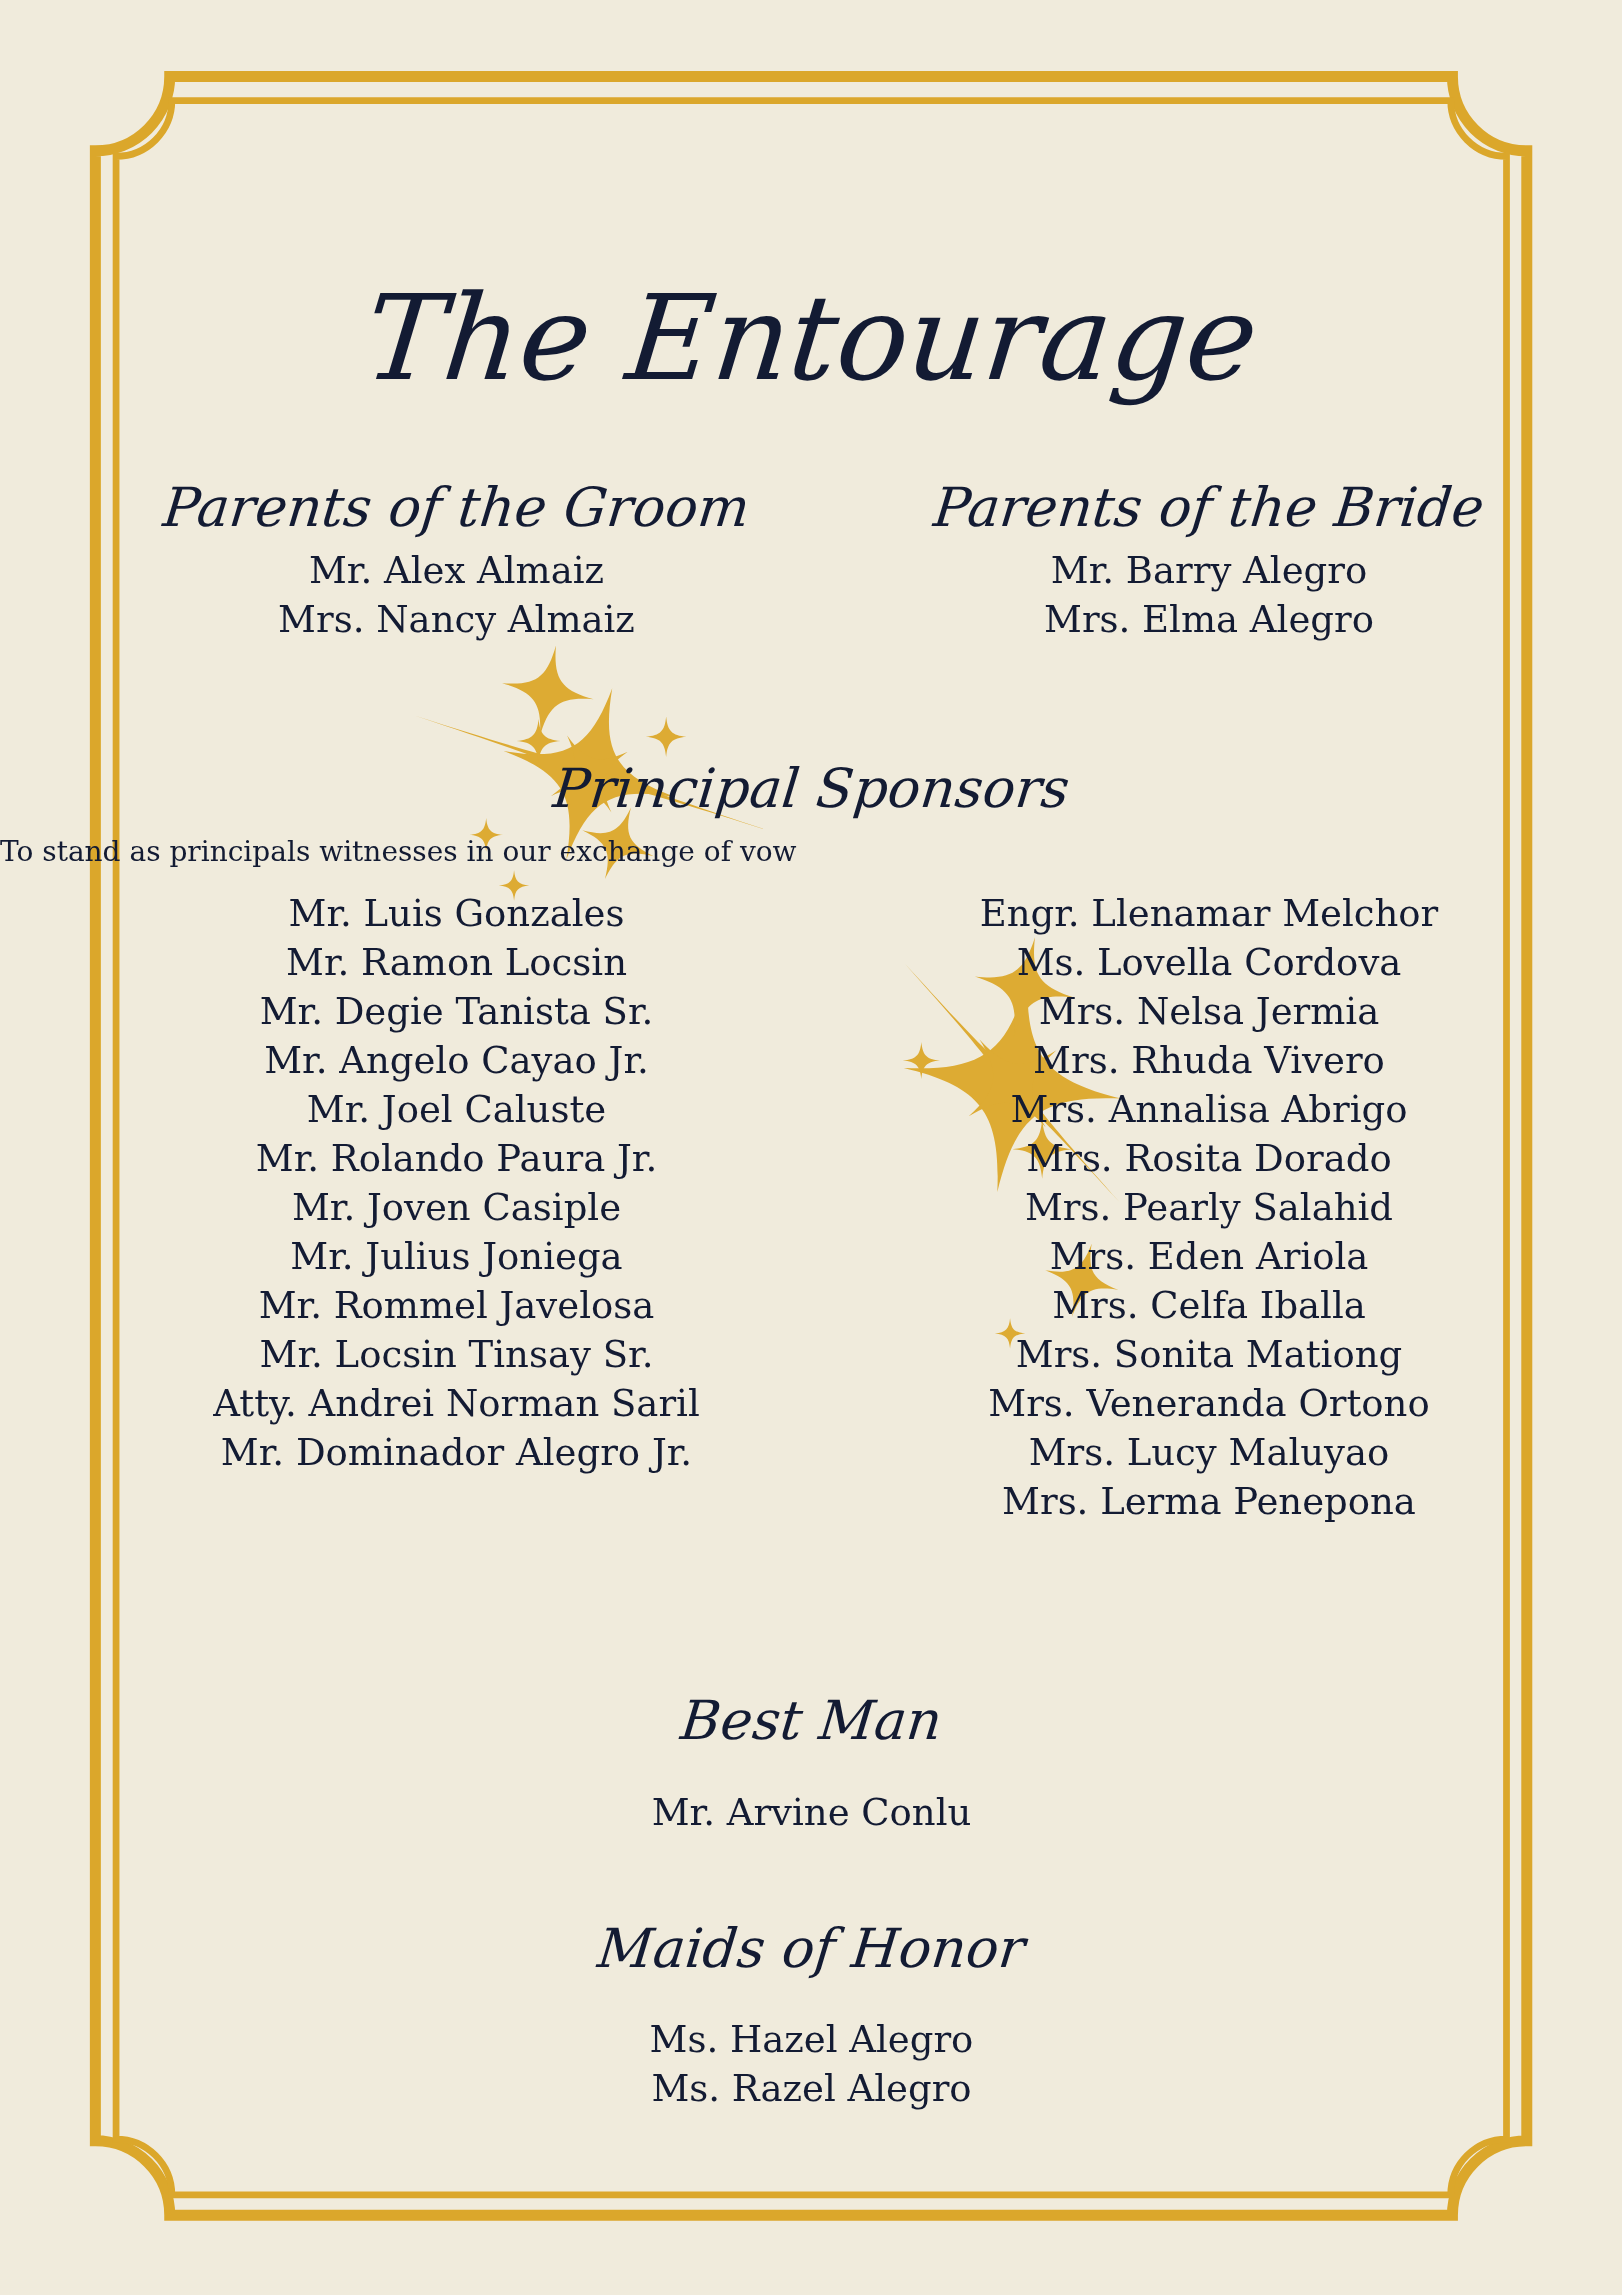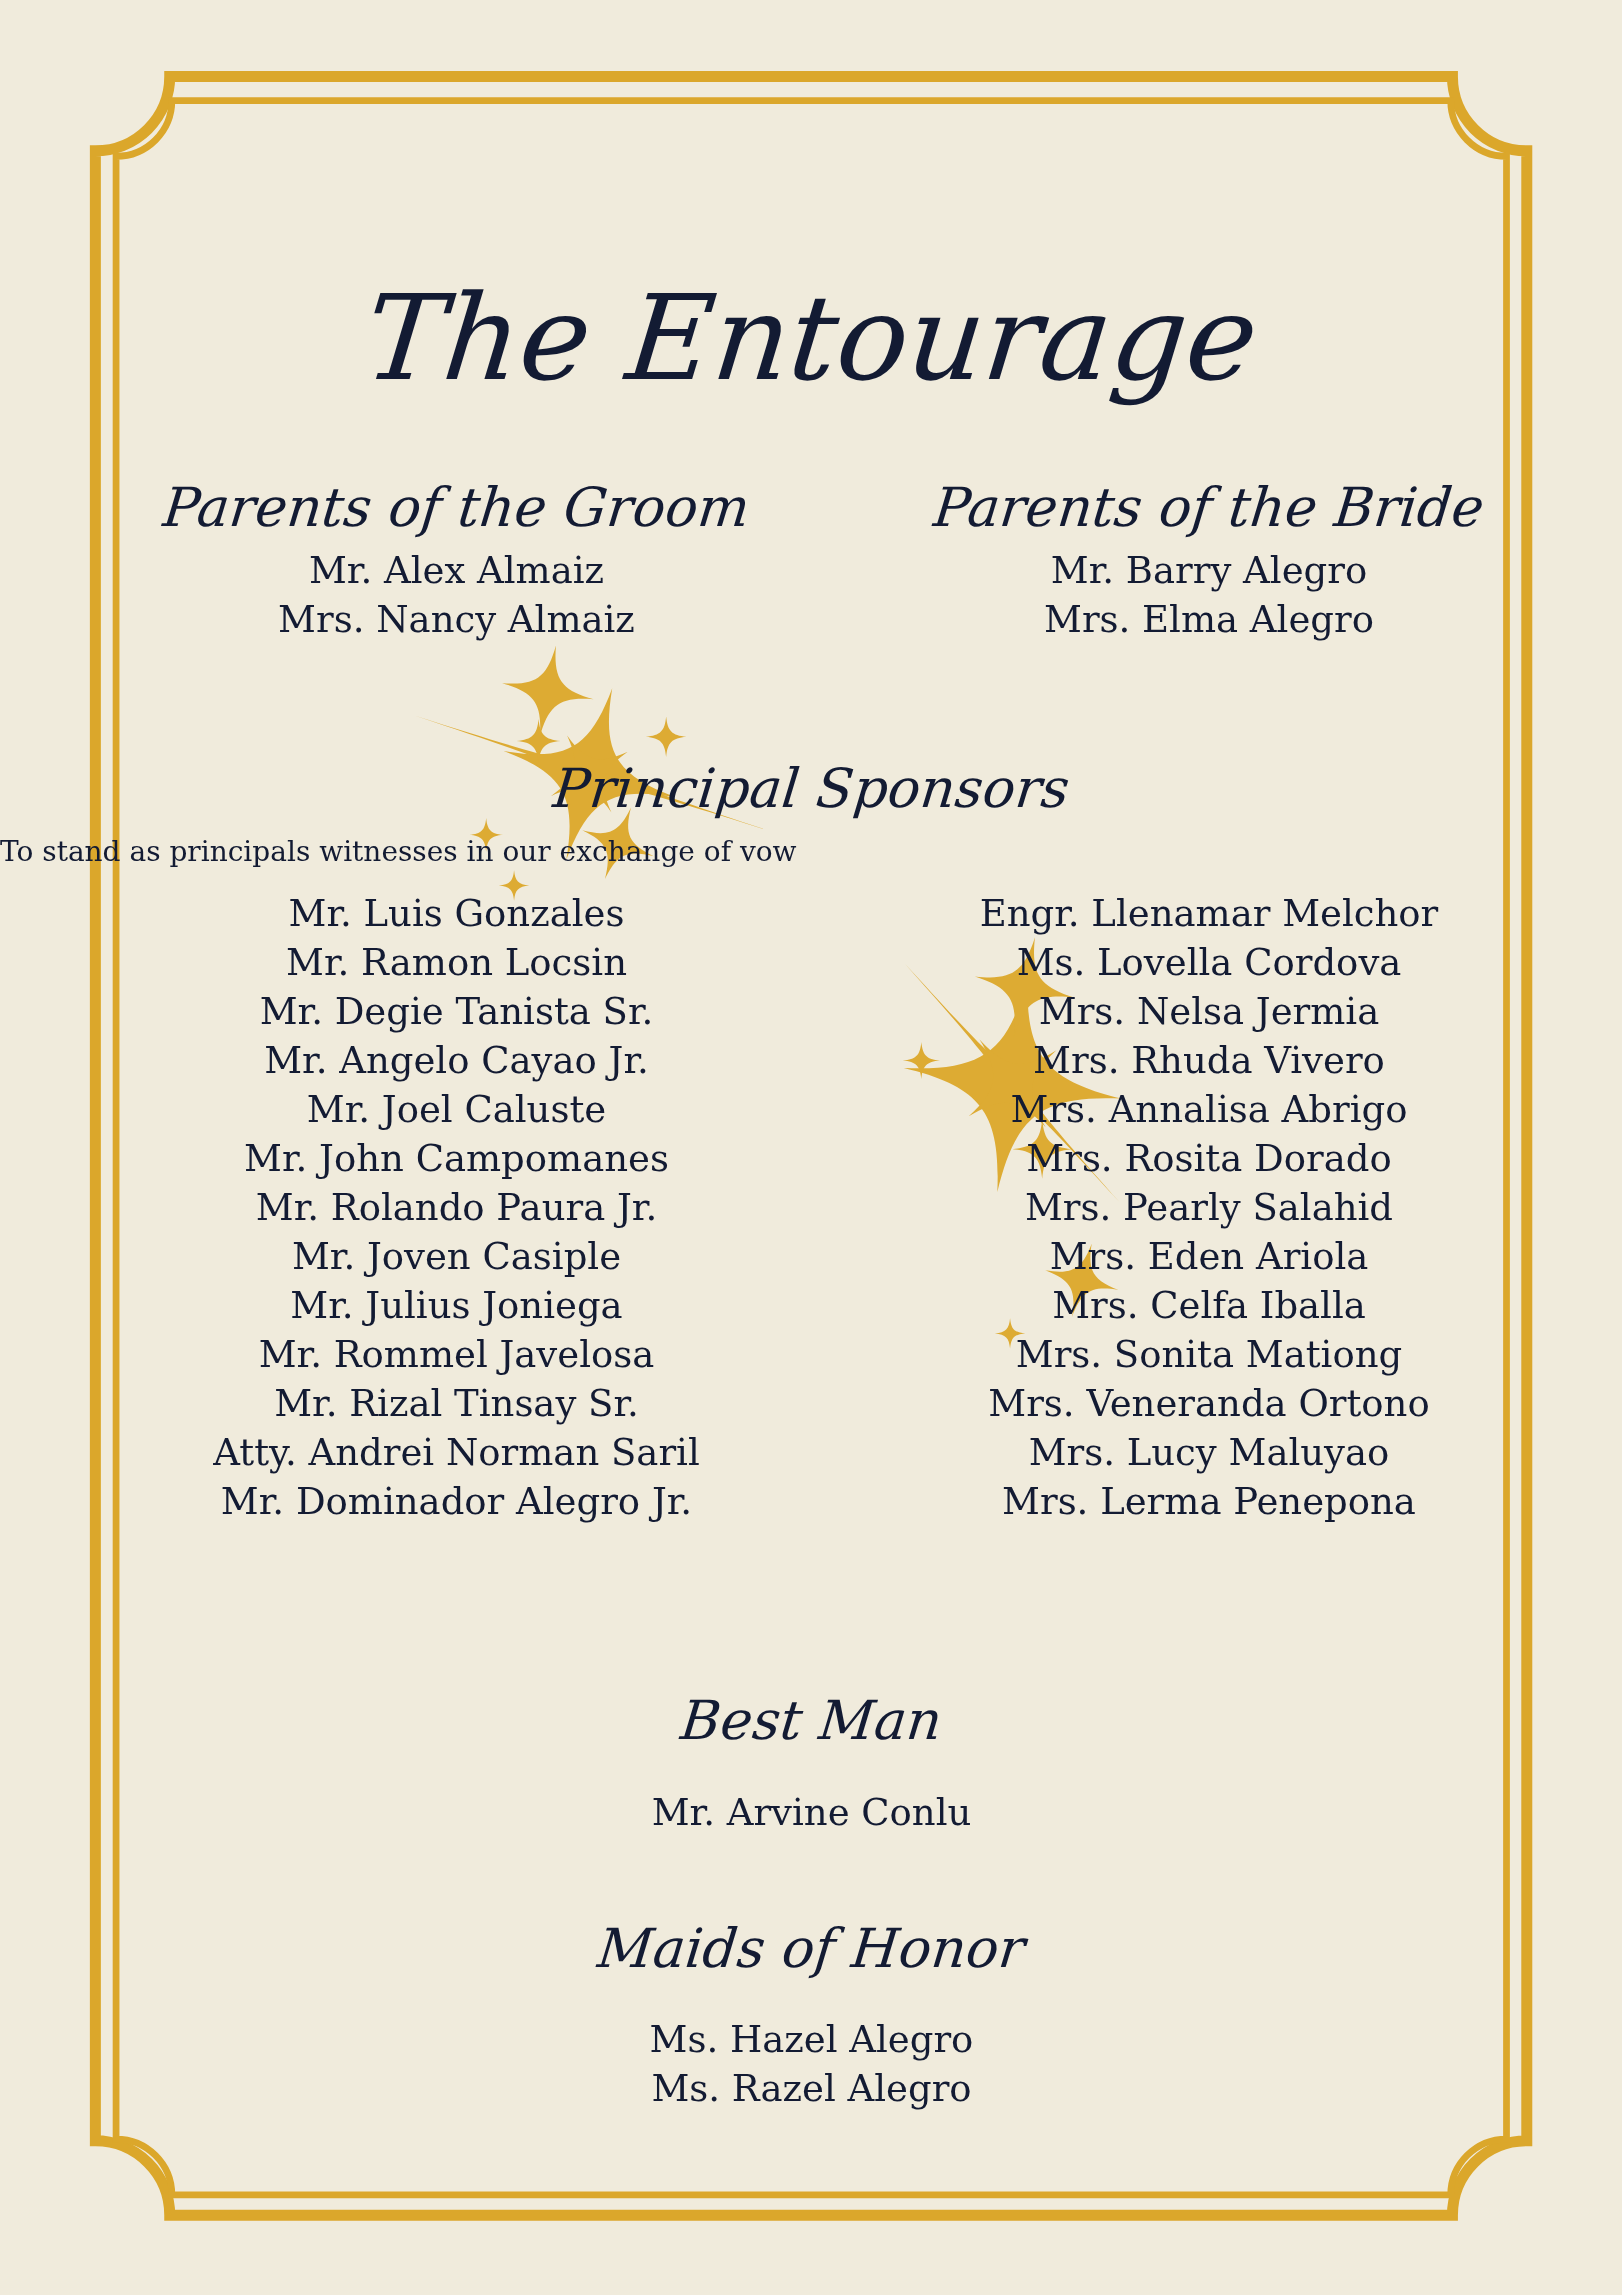--- a/index.html
+++ b/index.html
@@ -116,7 +116,6 @@
     <div class="name">Mr. Degie Tanista Sr.</div>
     <div class="name">Mr. Angelo Cayao Jr.</div>
     <div class="name">Mr. Joel Caluste</div>
-    <div class="name">Mr. John Campomanes</div>
     <div class="name">Mr. Rolando Paura Jr.</div>
     <div class="name">Mr. Joven Casiple</div>
     <div class="name">Mr. Julius Joniega</div>

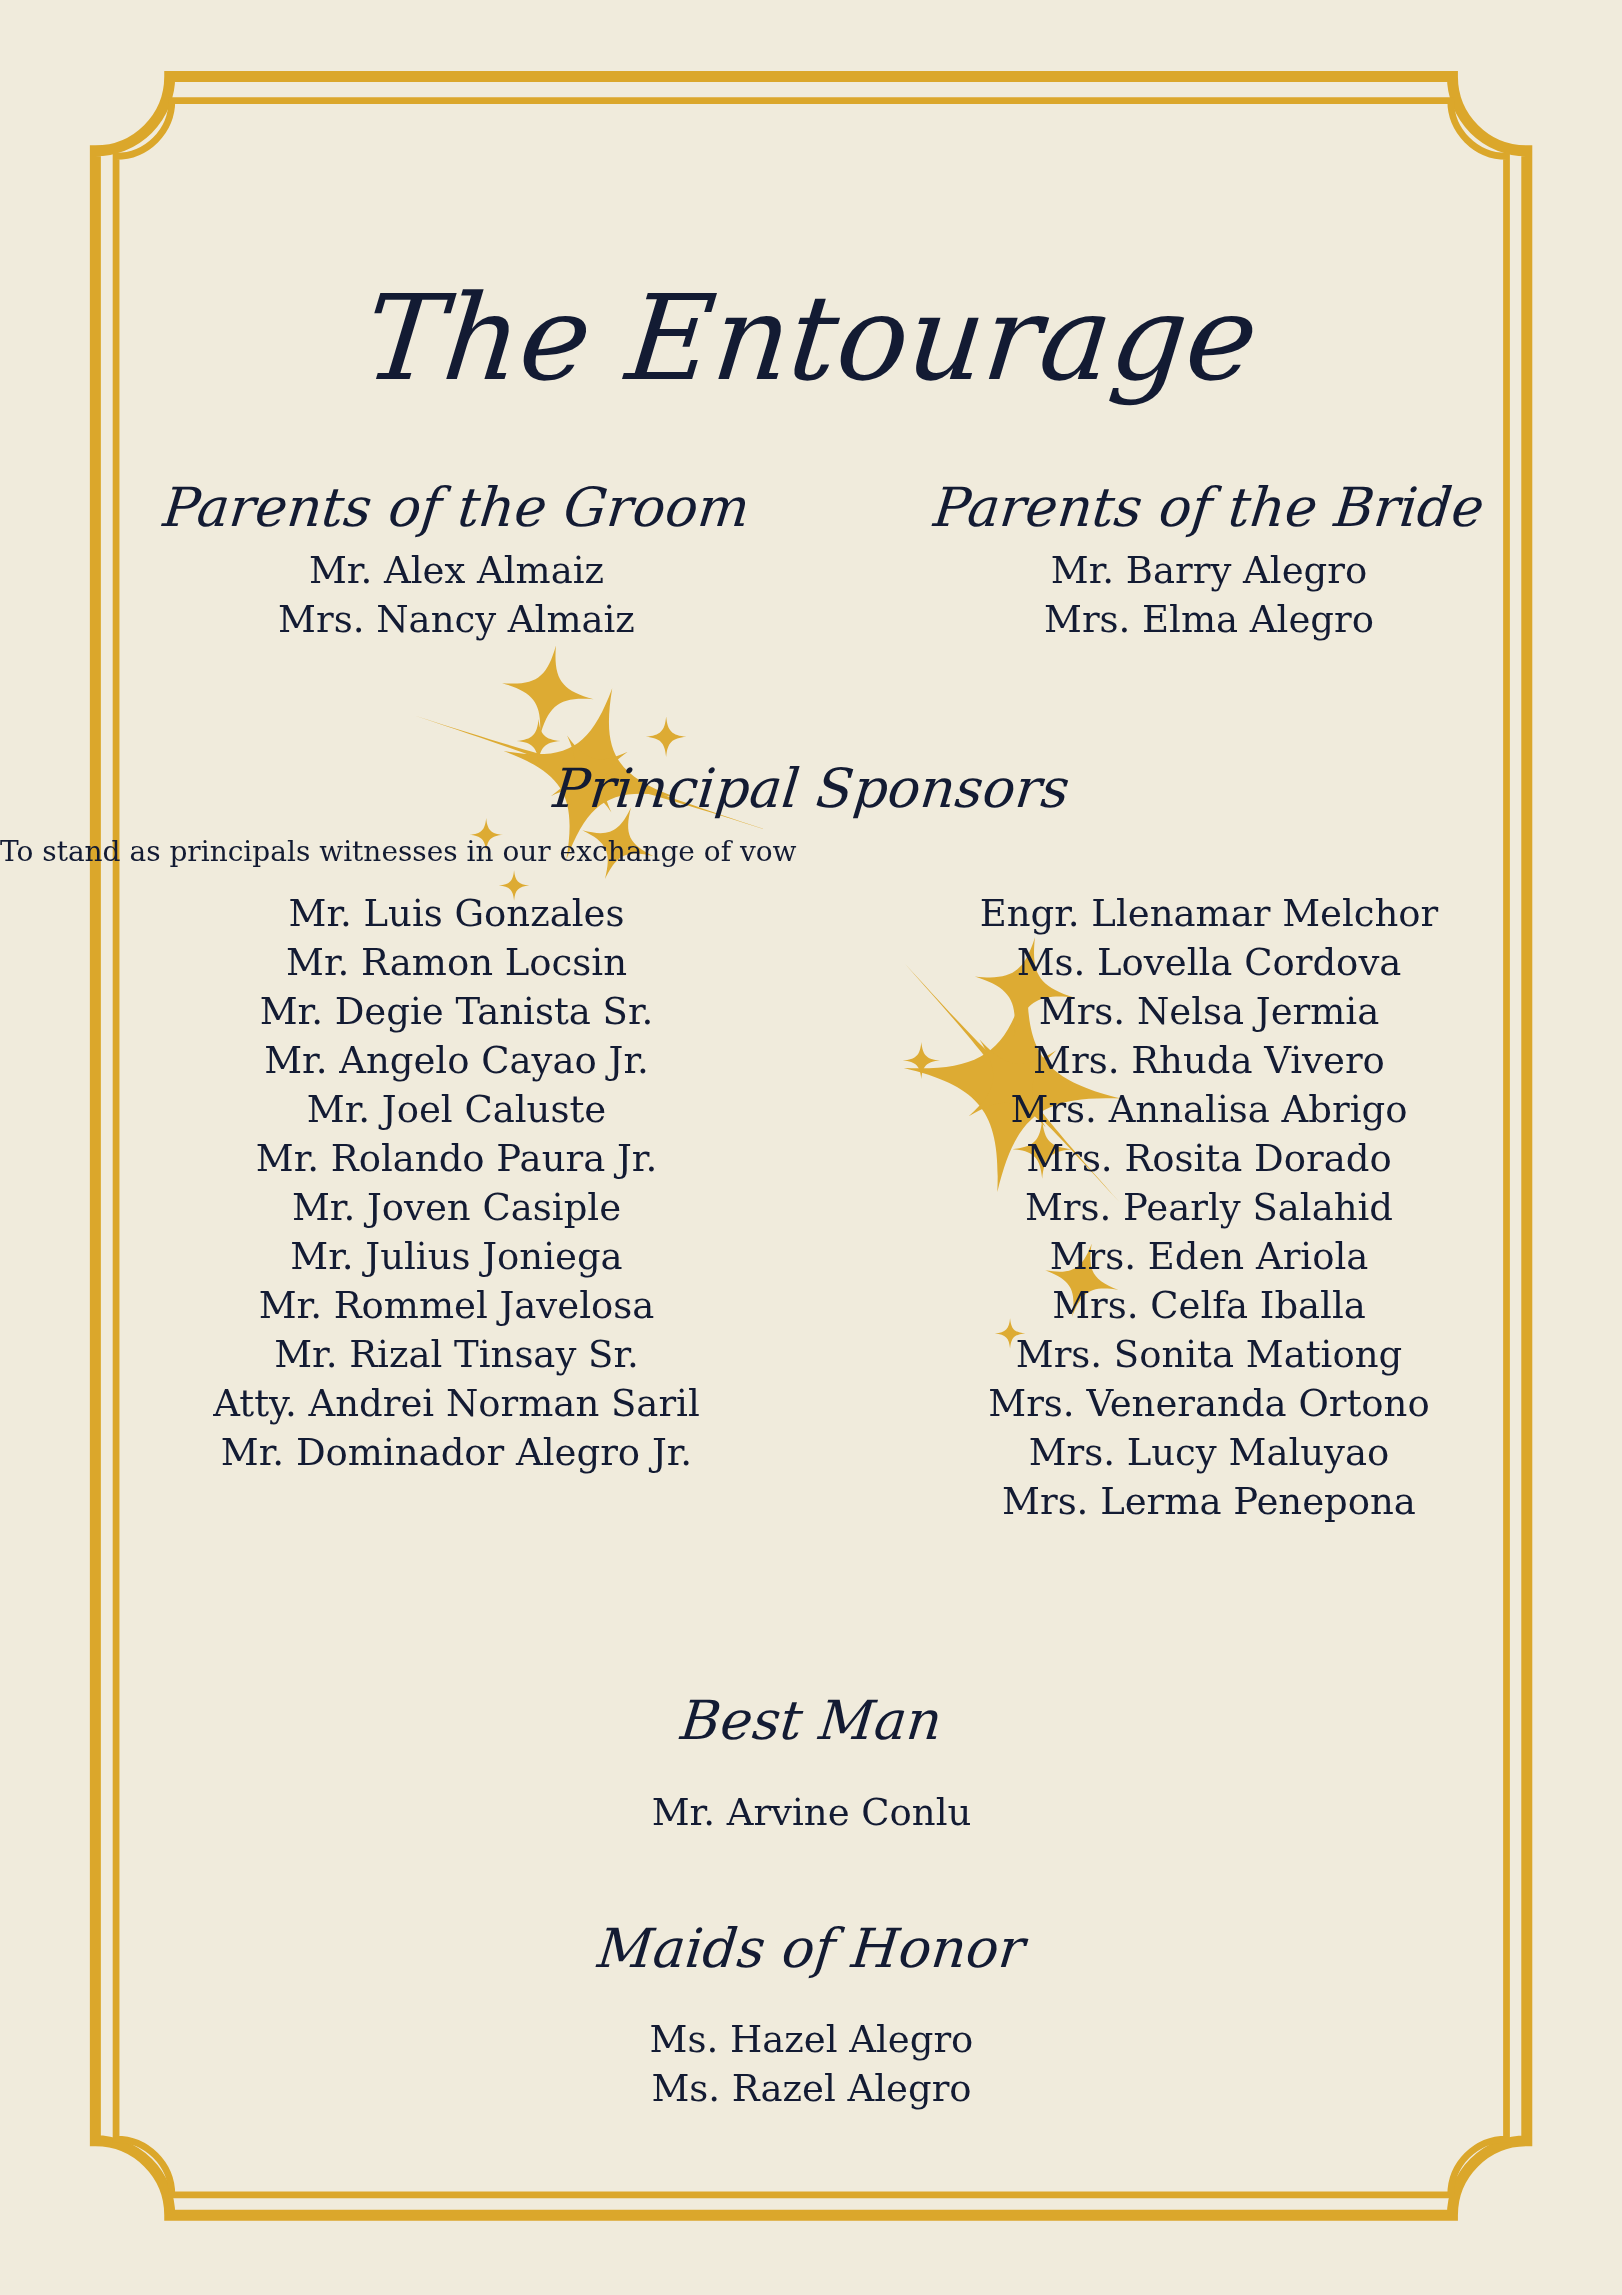--- a/index.html
+++ b/index.html
@@ -120,7 +120,7 @@
     <div class="name">Mr. Joven Casiple</div>
     <div class="name">Mr. Julius Joniega</div>
     <div class="name">Mr. Rommel Javelosa</div>
-    <div class="name">Mr. Rizal Tinsay Sr.</div>
+    <div class="name">Mr. Locsin Tinsay Sr.</div>
     <div class="name">Atty. Andrei Norman Saril</div>
     <div class="name">Mr. Dominador Alegro Jr.</div>
   </div>

